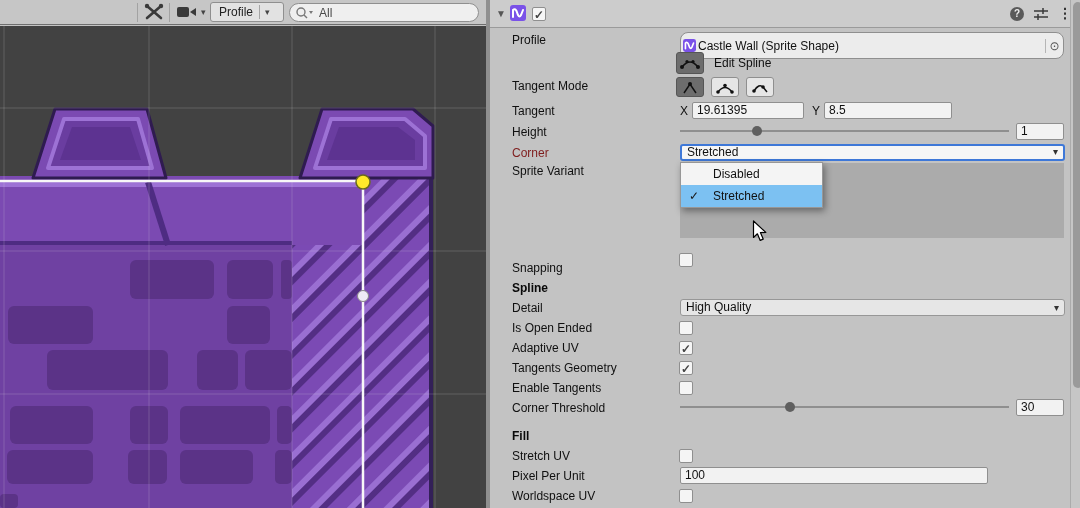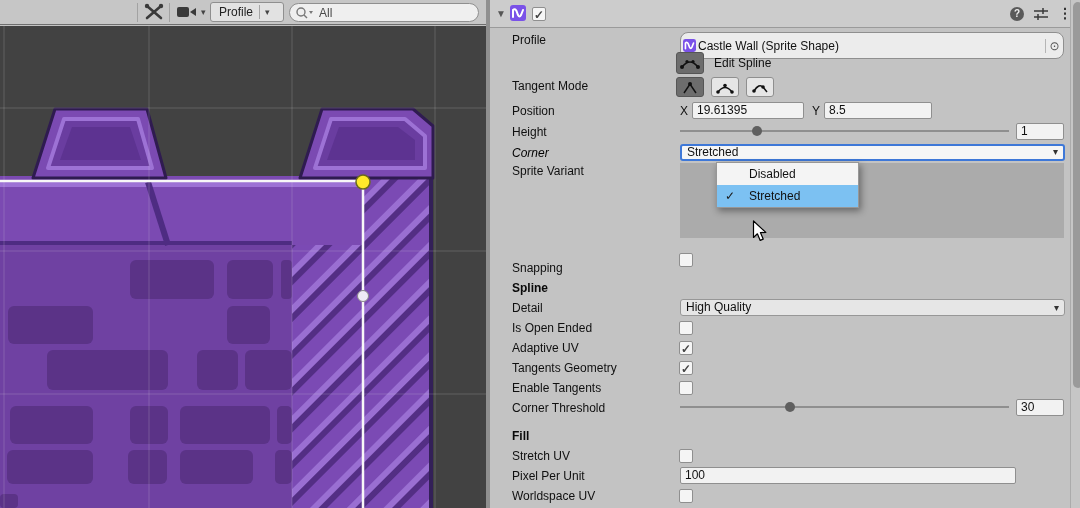--- a/index.html
+++ b/index.html
@@ -276,7 +276,7 @@
       </svg>
     </div>
 
-    <div class="lab" style="top:103px">Position</div>
+    <div class="lab" style="top:103px">Tangent</div>
     <div class="lab" style="left:190px; top:103px">X</div>
     <div class="field" style="left:202px; top:102px; width:112px">19.61395</div>
     <div class="lab" style="left:322px; top:103px">Y</div>

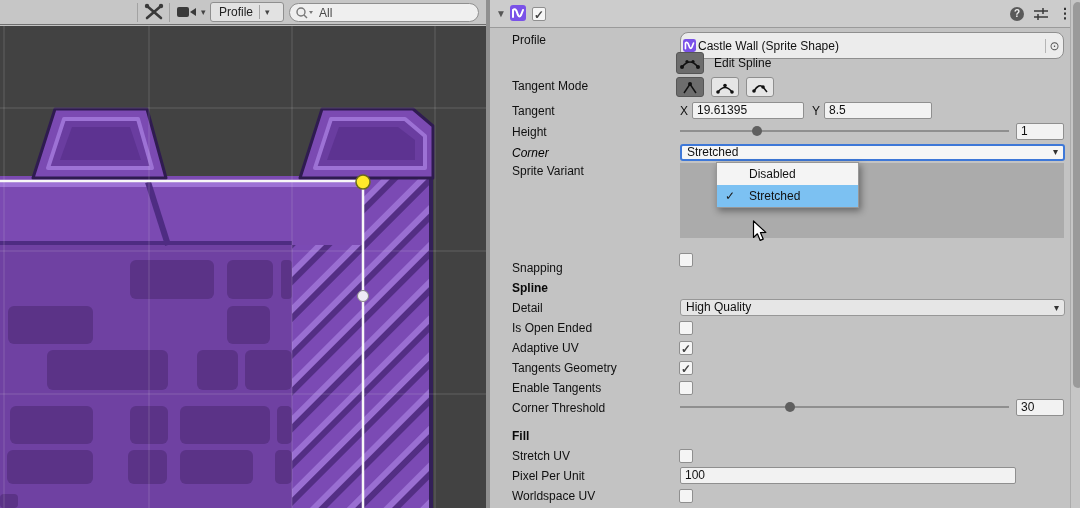--- a/index.html
+++ b/index.html
@@ -280,7 +280,7 @@
     <div class="lab" style="left:190px; top:103px">X</div>
     <div class="field" style="left:202px; top:102px; width:112px">19.61395</div>
     <div class="lab" style="left:322px; top:103px">Y</div>
-    <div class="field" style="left:334px; top:102px; width:108px">8.5</div>
+    <div class="field" style="left:334px; top:102px; width:128px">8.5</div>
 
     <div class="lab" style="top:124px">Height</div>
     <div class="slider-track" style="left:190px; top:130px; width:329px"></div>

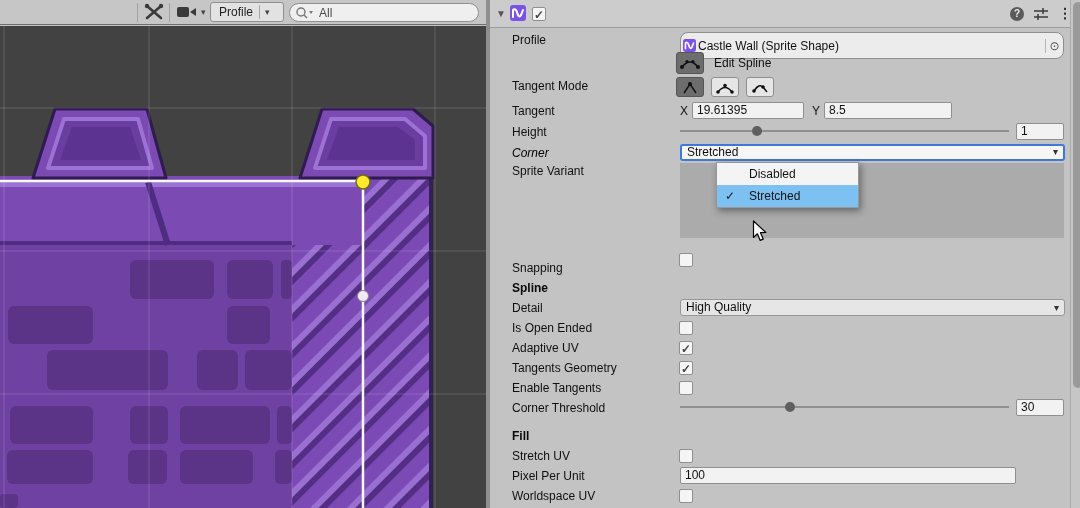--- a/index.html
+++ b/index.html
@@ -42,7 +42,7 @@
   .kebab-btn { position:absolute; left:568px; top:5px; font-size:14px; font-weight:bold; color:#333; }
 
   .lab { position:absolute; left:22px; height:16px; line-height:16px; white-space:nowrap; }
-  .lab.blue { color:#000000;font-style:italic; }
+  .lab.blue { color:#7f1d1d; }
   .sec { position:absolute; left:22px; height:16px; line-height:16px; font-weight:bold; color:#090909; }
 
   .field { position:absolute; background:#f2f2f2; border:1px solid #8f8f8f; border-radius:2px;

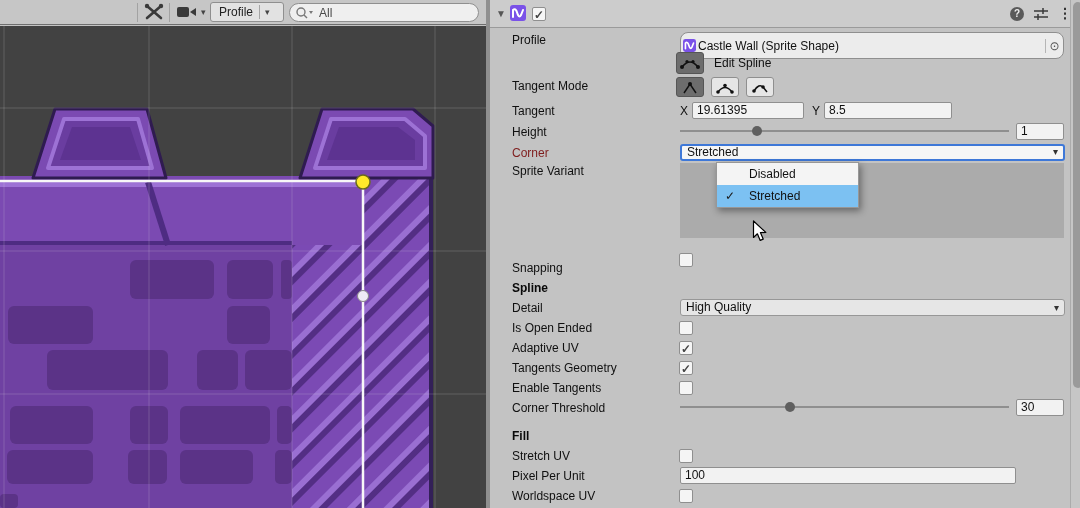--- a/index.html
+++ b/index.html
@@ -77,7 +77,7 @@
 
   
   .popup { position:absolute; left:190px; top:162px; width:143px; background:#f4f4f4;
-           border:1px solid #979797; box-shadow:2px 3px 7px rgba(0,0,0,.4); z-index:20;margin-left:36px; }
+           border:1px solid #979797; box-shadow:2px 3px 7px rgba(0,0,0,.4); z-index:20; }
   .menu-item { position:relative; height:22px; line-height:22px; padding-left:32px; color:#111; }
   .menu-item.active { background:#7cc1f2; }
   .menu-check { position:absolute; left:8px; top:0; }

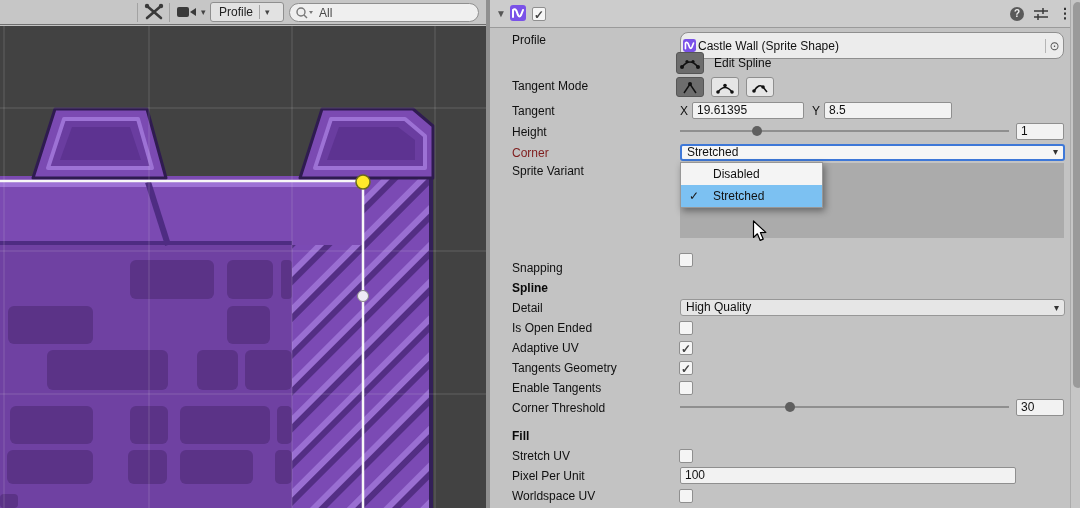--- a/index.html
+++ b/index.html
@@ -341,7 +341,7 @@
     <div class="checkbox" style="left:189px; top:449px"></div>
 
     <div class="lab" style="top:468px">Pixel Per Unit</div>
-    <div class="field" style="left:190px; top:467px; width:336px">100</div>
+    <div class="field" style="left:190px; top:467px; width:308px">100</div>
 
     <div class="lab" style="top:488px">Worldspace UV</div>
     <div class="checkbox" style="left:189px; top:489px"></div>

